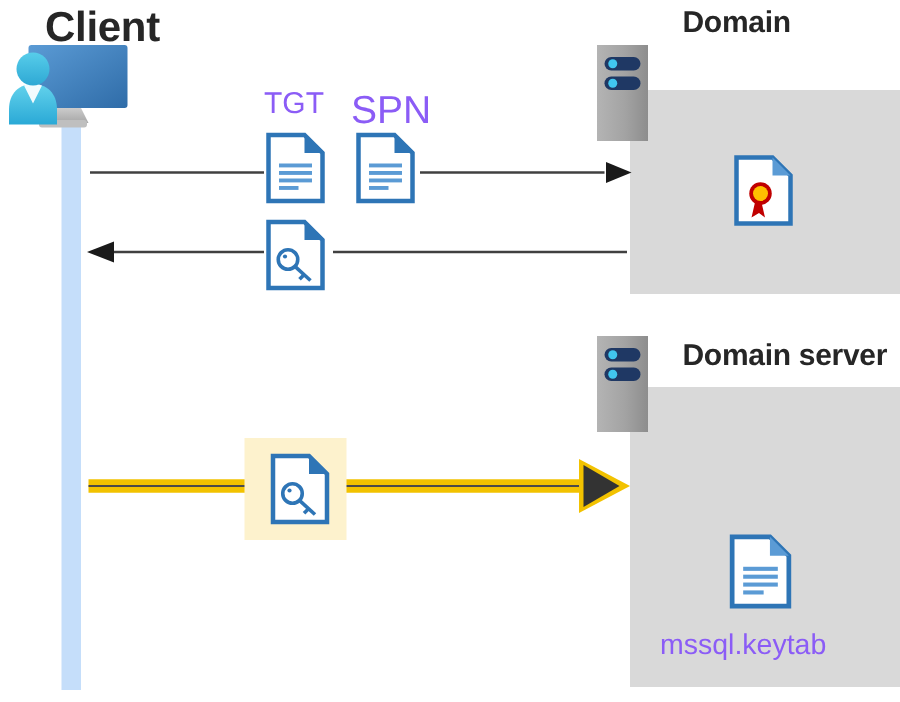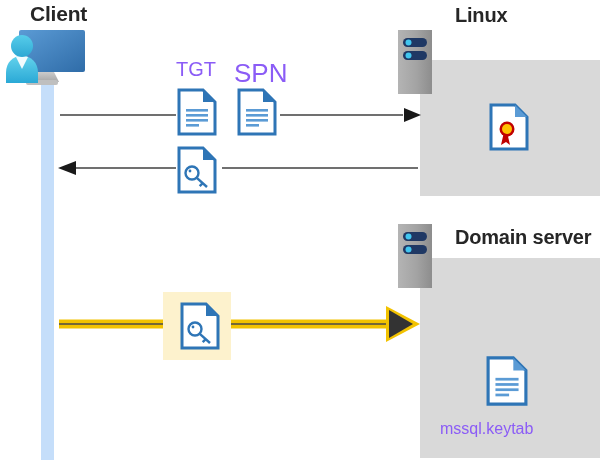--- a/index.html
+++ b/index.html
@@ -27,7 +27,7 @@
     font-weight:400;
   }
 
-  #client-title{left:30px;top:2px;font-size:21px;}
+  #client-title{left:30px;top:2px;font-size:28px;}
   #dc-title{left:455px;top:2px;font-size:20px;line-height:26px;width:140px;}
   #linux-title{left:455px;top:224px;font-size:20px;line-height:26px;}
 

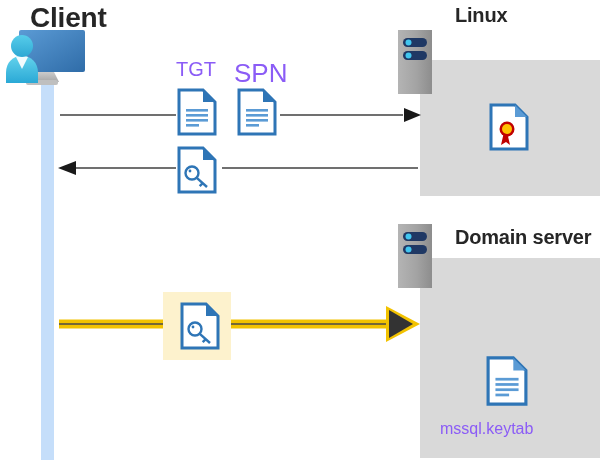--- a/index.html
+++ b/index.html
@@ -146,7 +146,7 @@
   <div class="abs title-bold" id="client-title">Client</div>
 
   <div class="abs title-bold" id="dc-title">
-    <div>Linux</div>
+    <div>Domain</div>
   </div>
 
   <div class="abs title-bold" id="linux-title">Domain server</div>

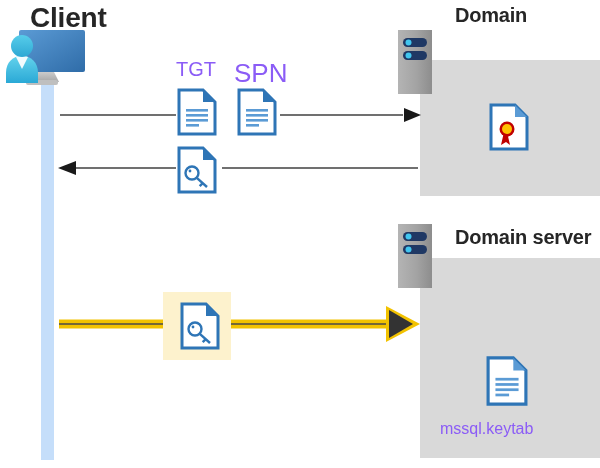--- a/index.html
+++ b/index.html
@@ -33,7 +33,7 @@
 
   #tgt-label{left:176px;top:58px;font-size:20px;}
   #spn-label{left:234px;top:58px;font-size:26px;}
-  #keytab-label{left:440px;top:420px;font-size:16px;}
+  #keytab-label{left:440px;top:420px;font-size:19px;}
 
   
   .gray-panel{background:#d9d9d9;}

